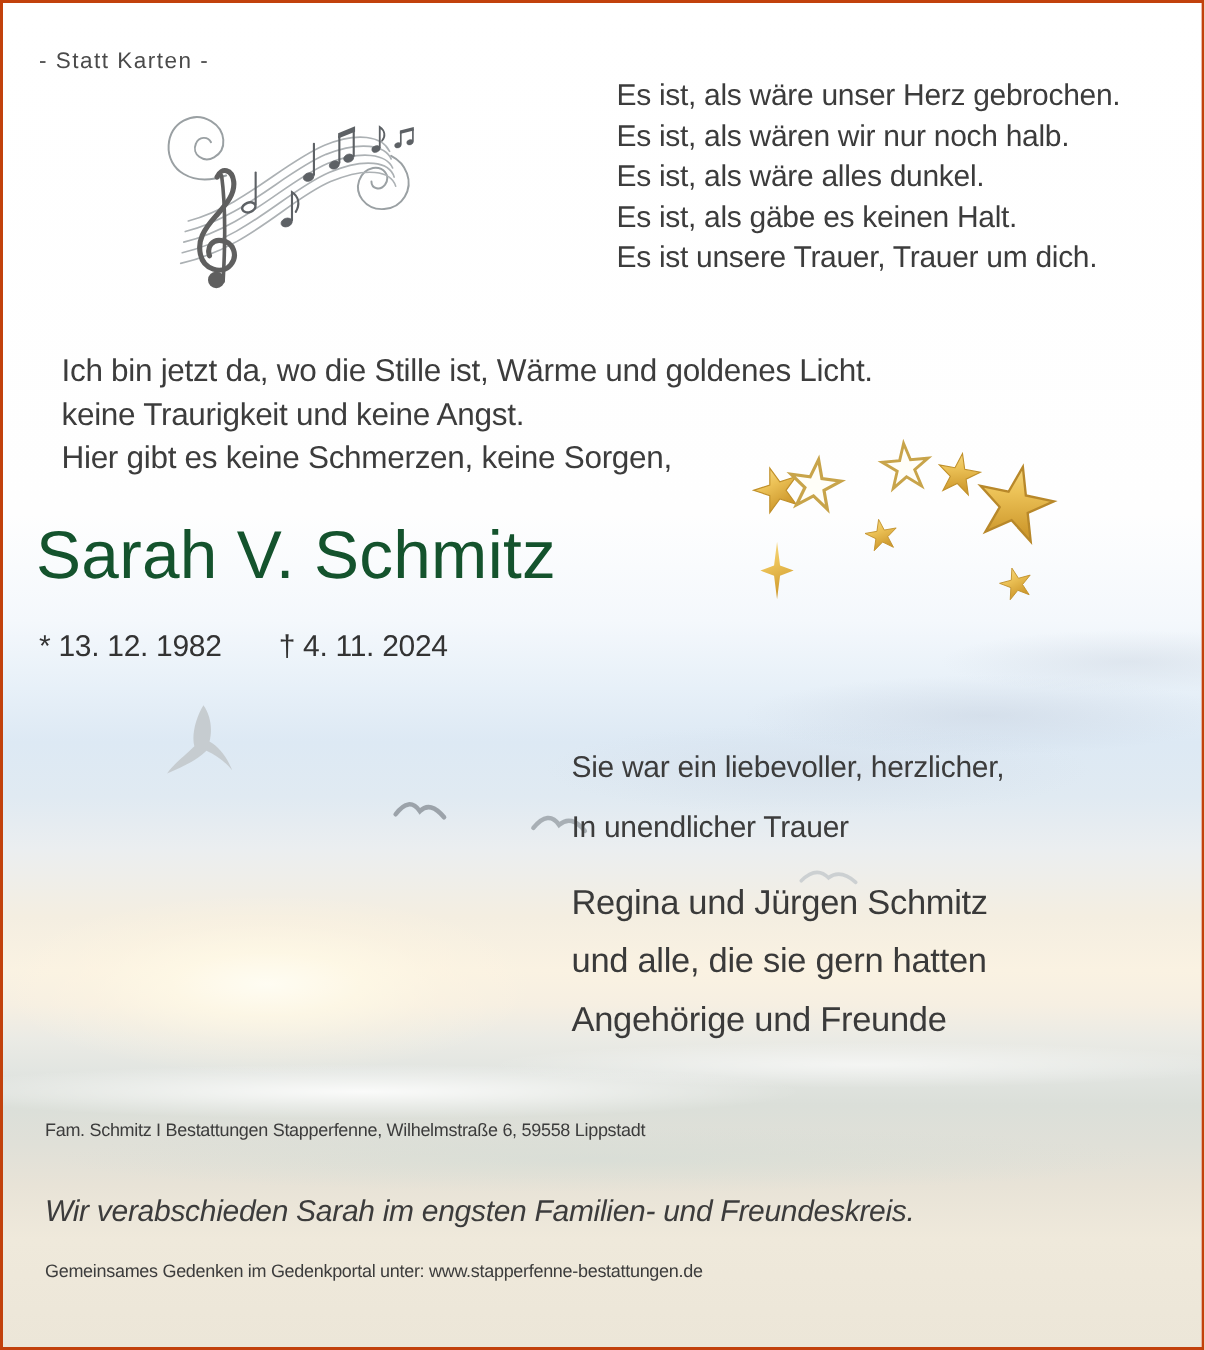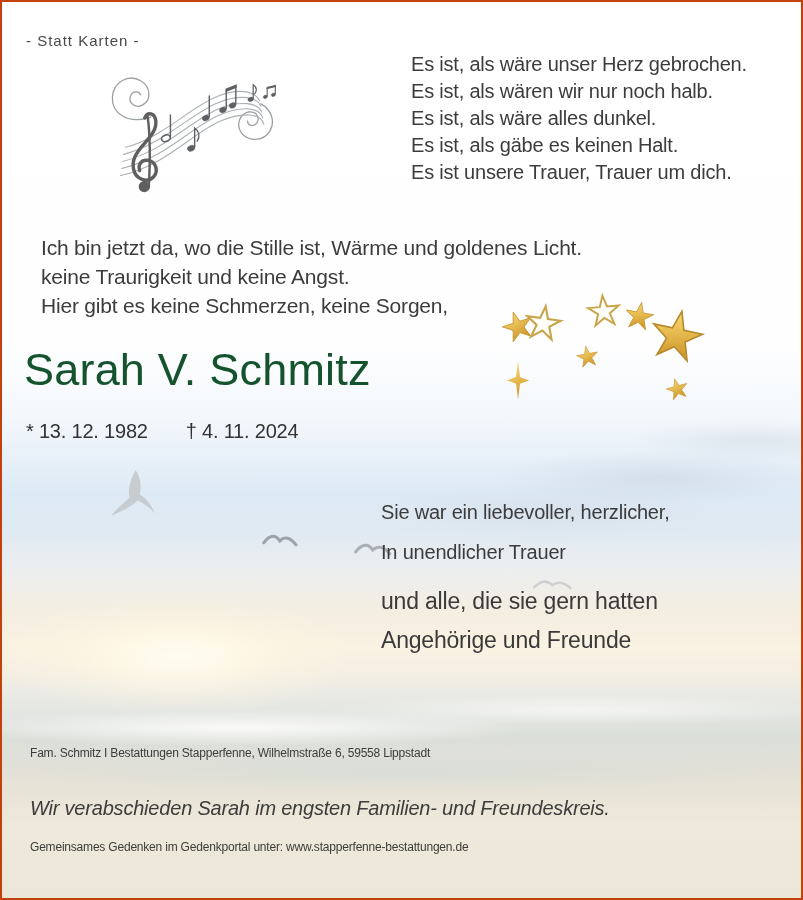--- a/index.html
+++ b/index.html
@@ -145,6 +145,7 @@
   <div class="txt mourning-label">In unendlicher Trauer</div>
 
   <div class="txt mourners">
+    <span class="line">Regina und Jürgen Schmitz</span>
     <span class="line">und alle, die sie gern hatten</span>
     <span class="line">Angehörige und Freunde</span>
   </div>

